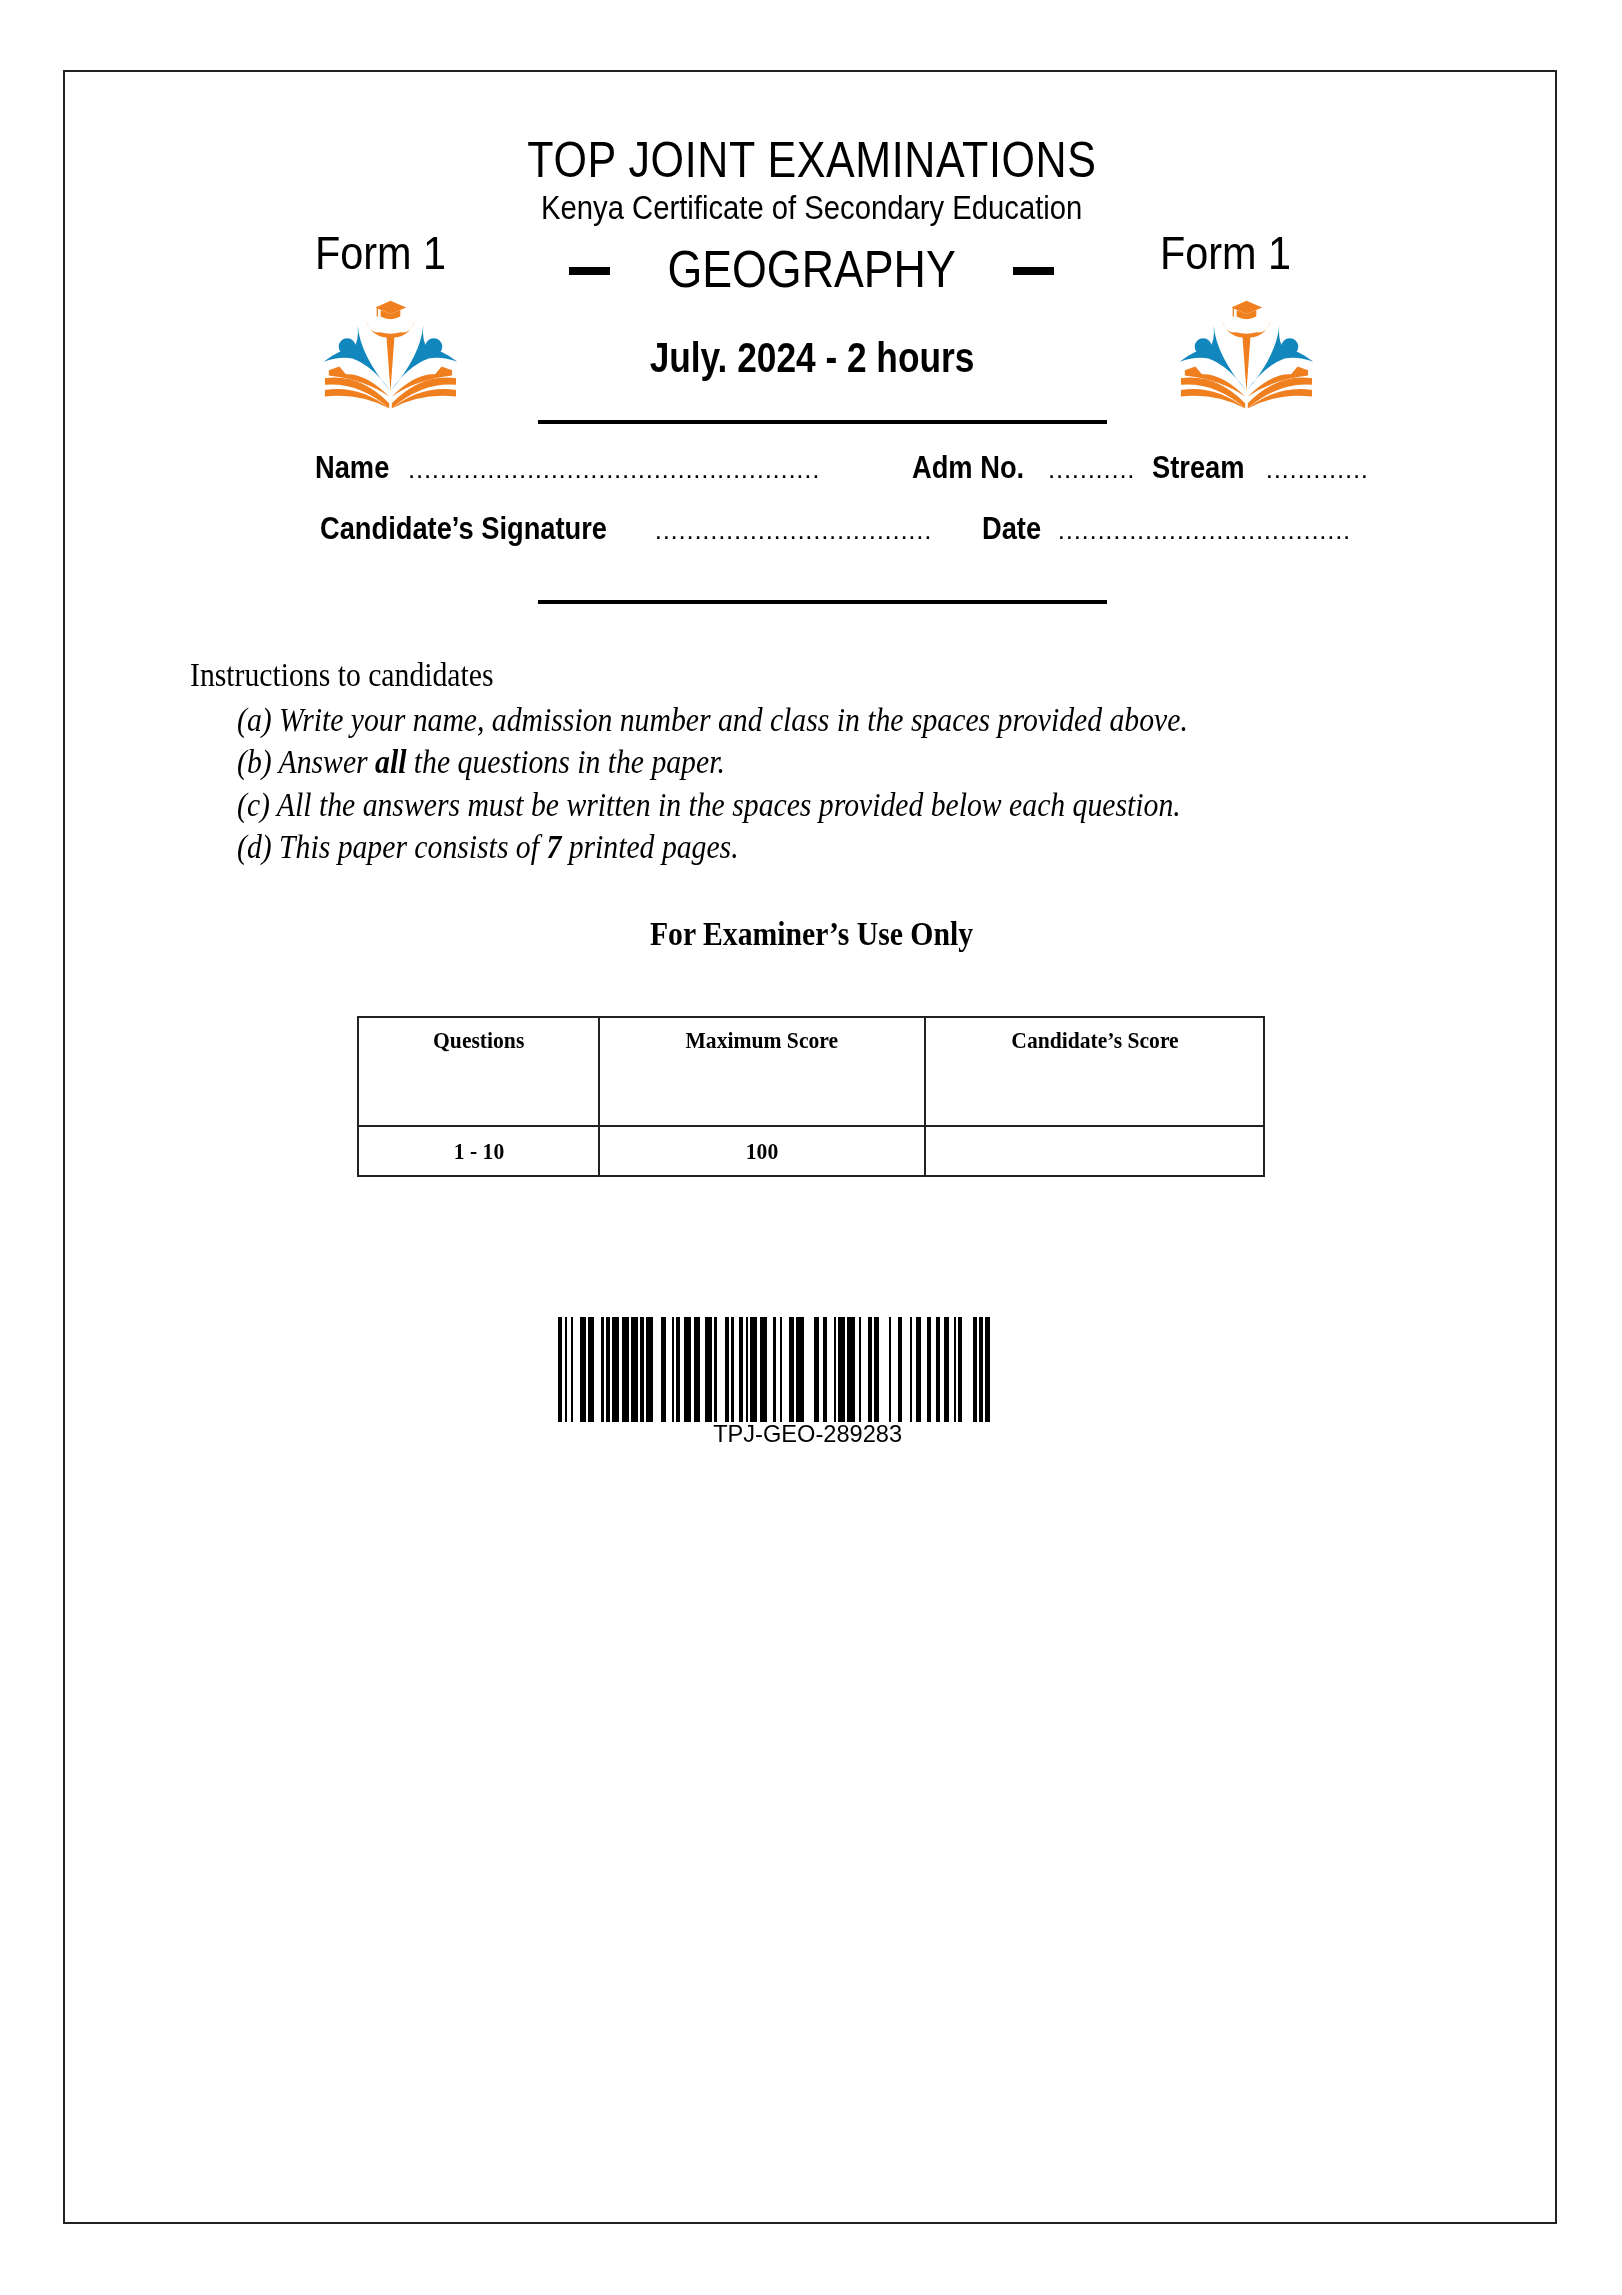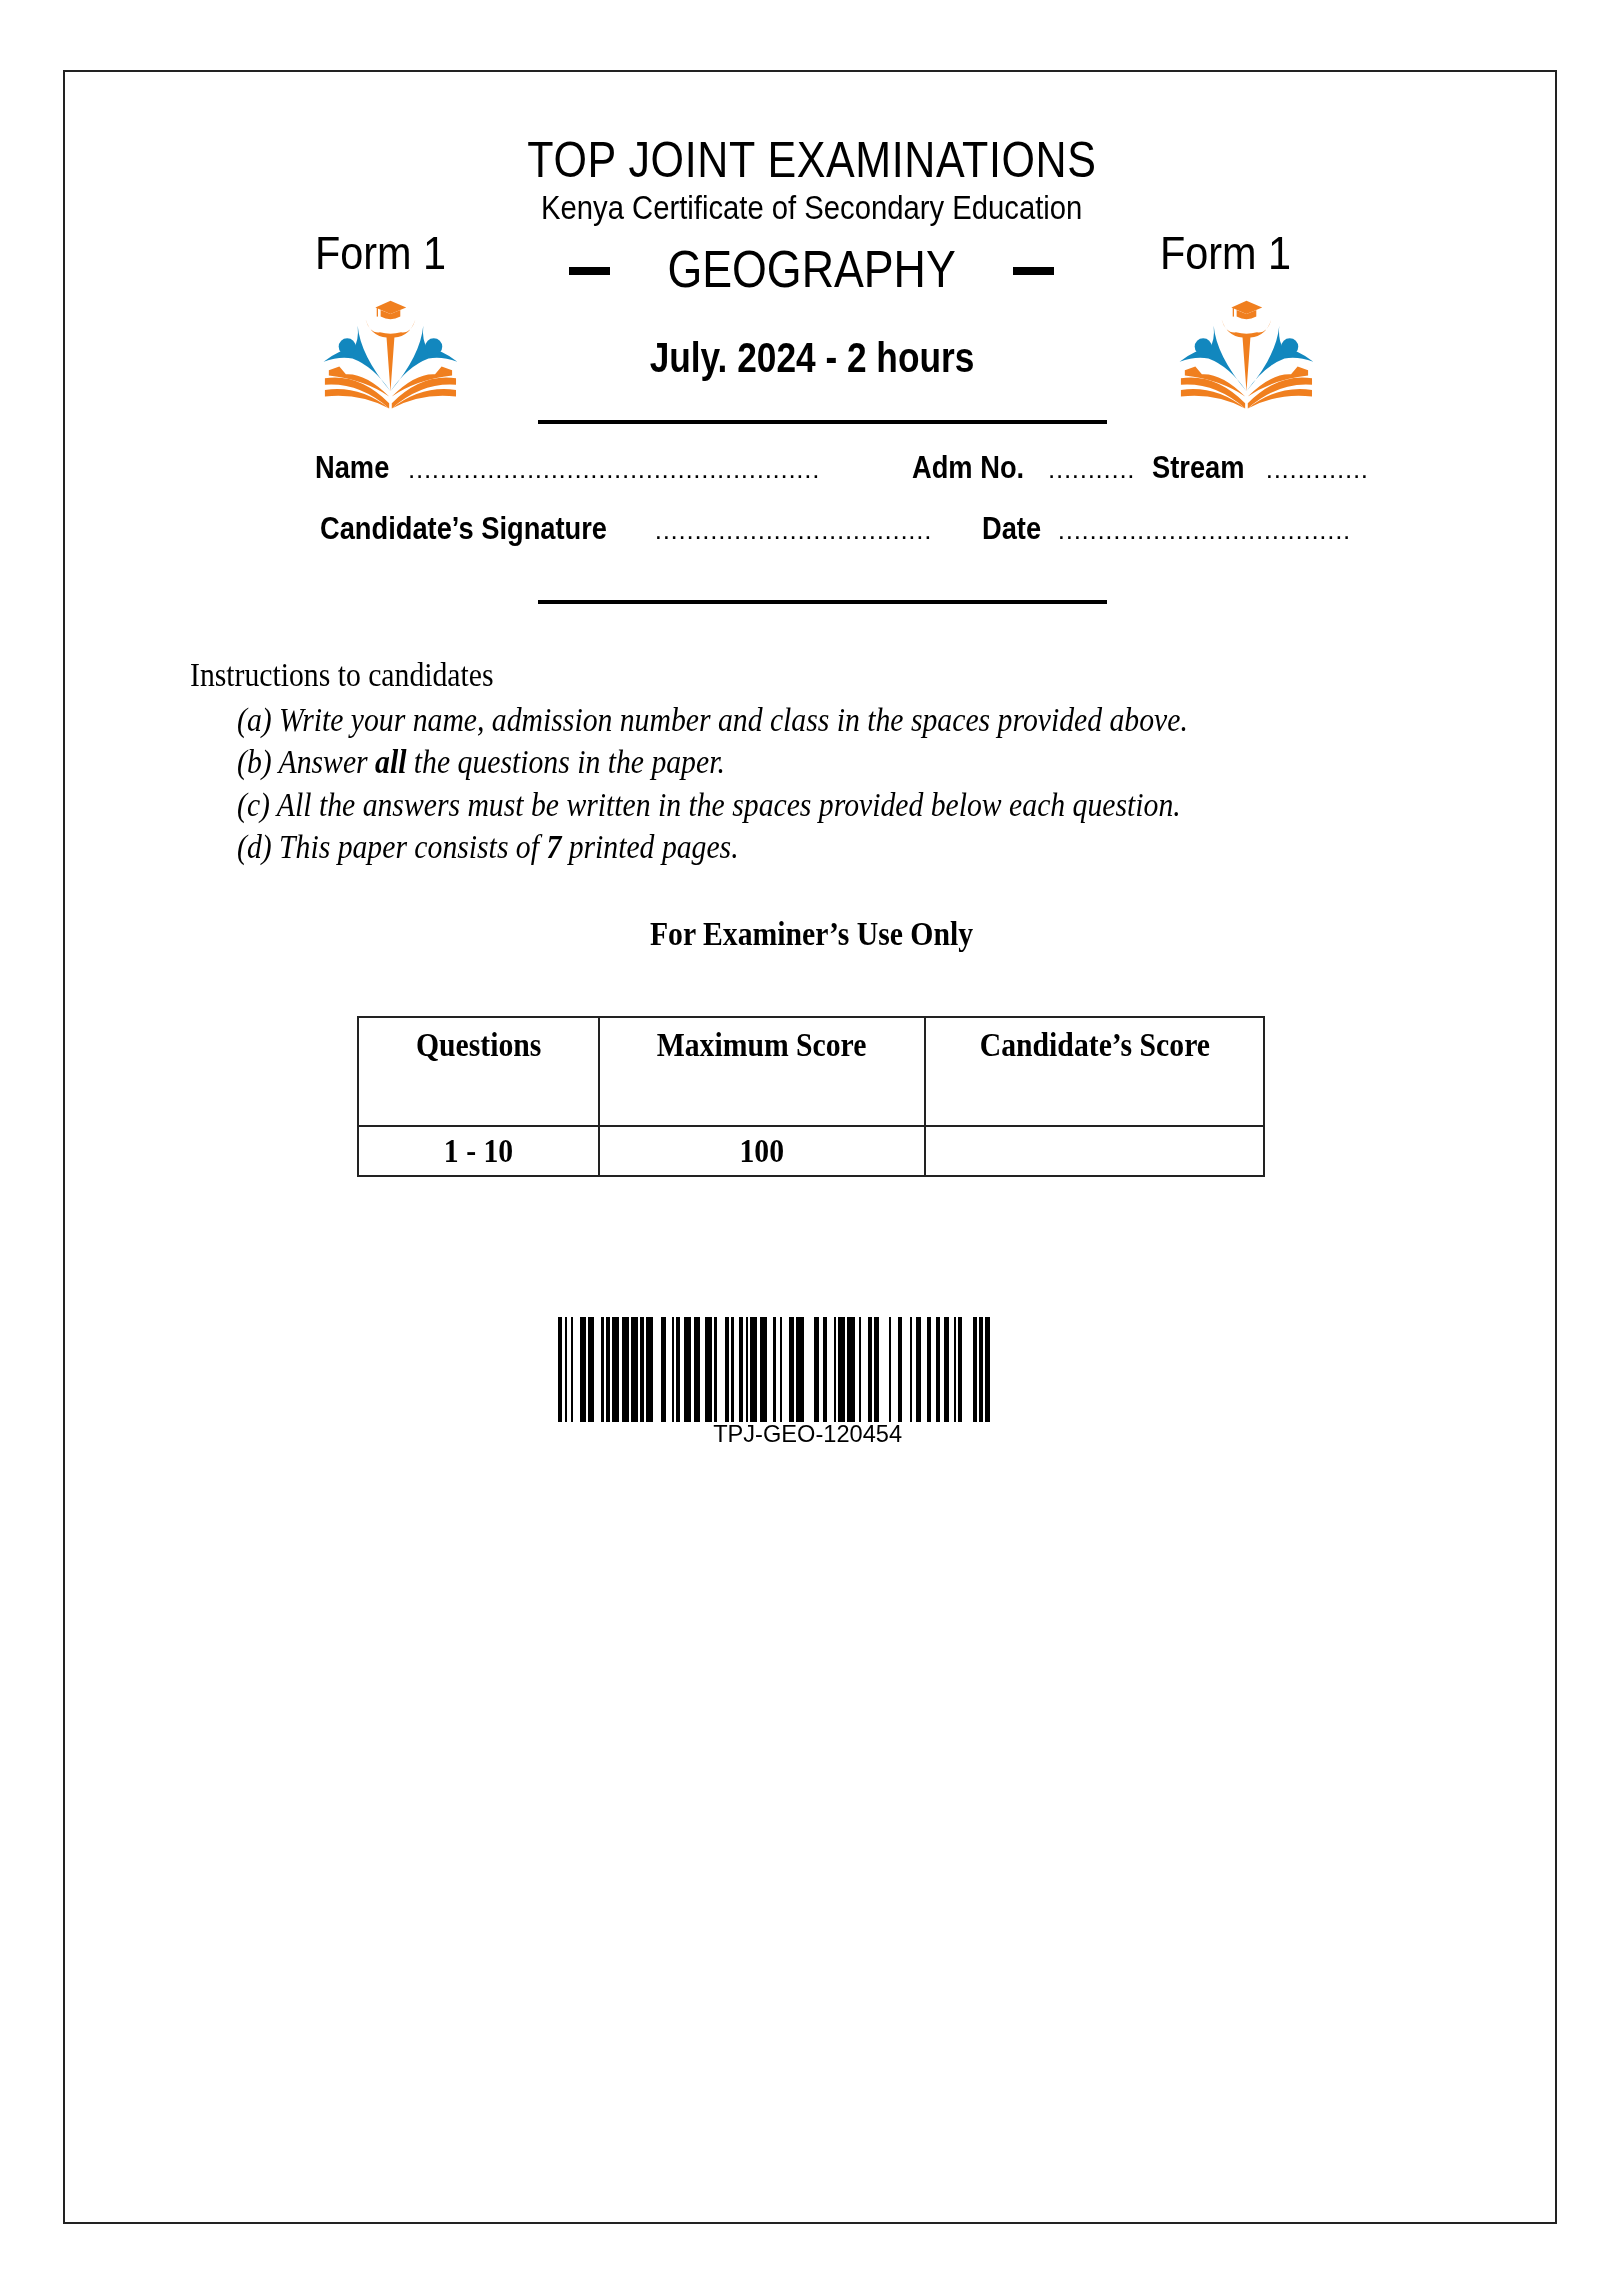--- a/index.html
+++ b/index.html
@@ -59,7 +59,7 @@
 
   table.score {
     position: absolute; left: 357px; top: 1016px; width: 908px; border-collapse: collapse;
-    font-family: "Liberation Serif", "DejaVu Serif", serif; font-weight: bold; font-size: 33px;
+    font-family: "Liberation Serif", "DejaVu Serif", serif; font-weight: bold; font-size: 24px;
   }
   table.score td, table.score th { border: 2px solid #222; text-align: center; font-weight: bold; }
   table.score th { height: 97px; vertical-align: top; padding-top: 9.2px; }

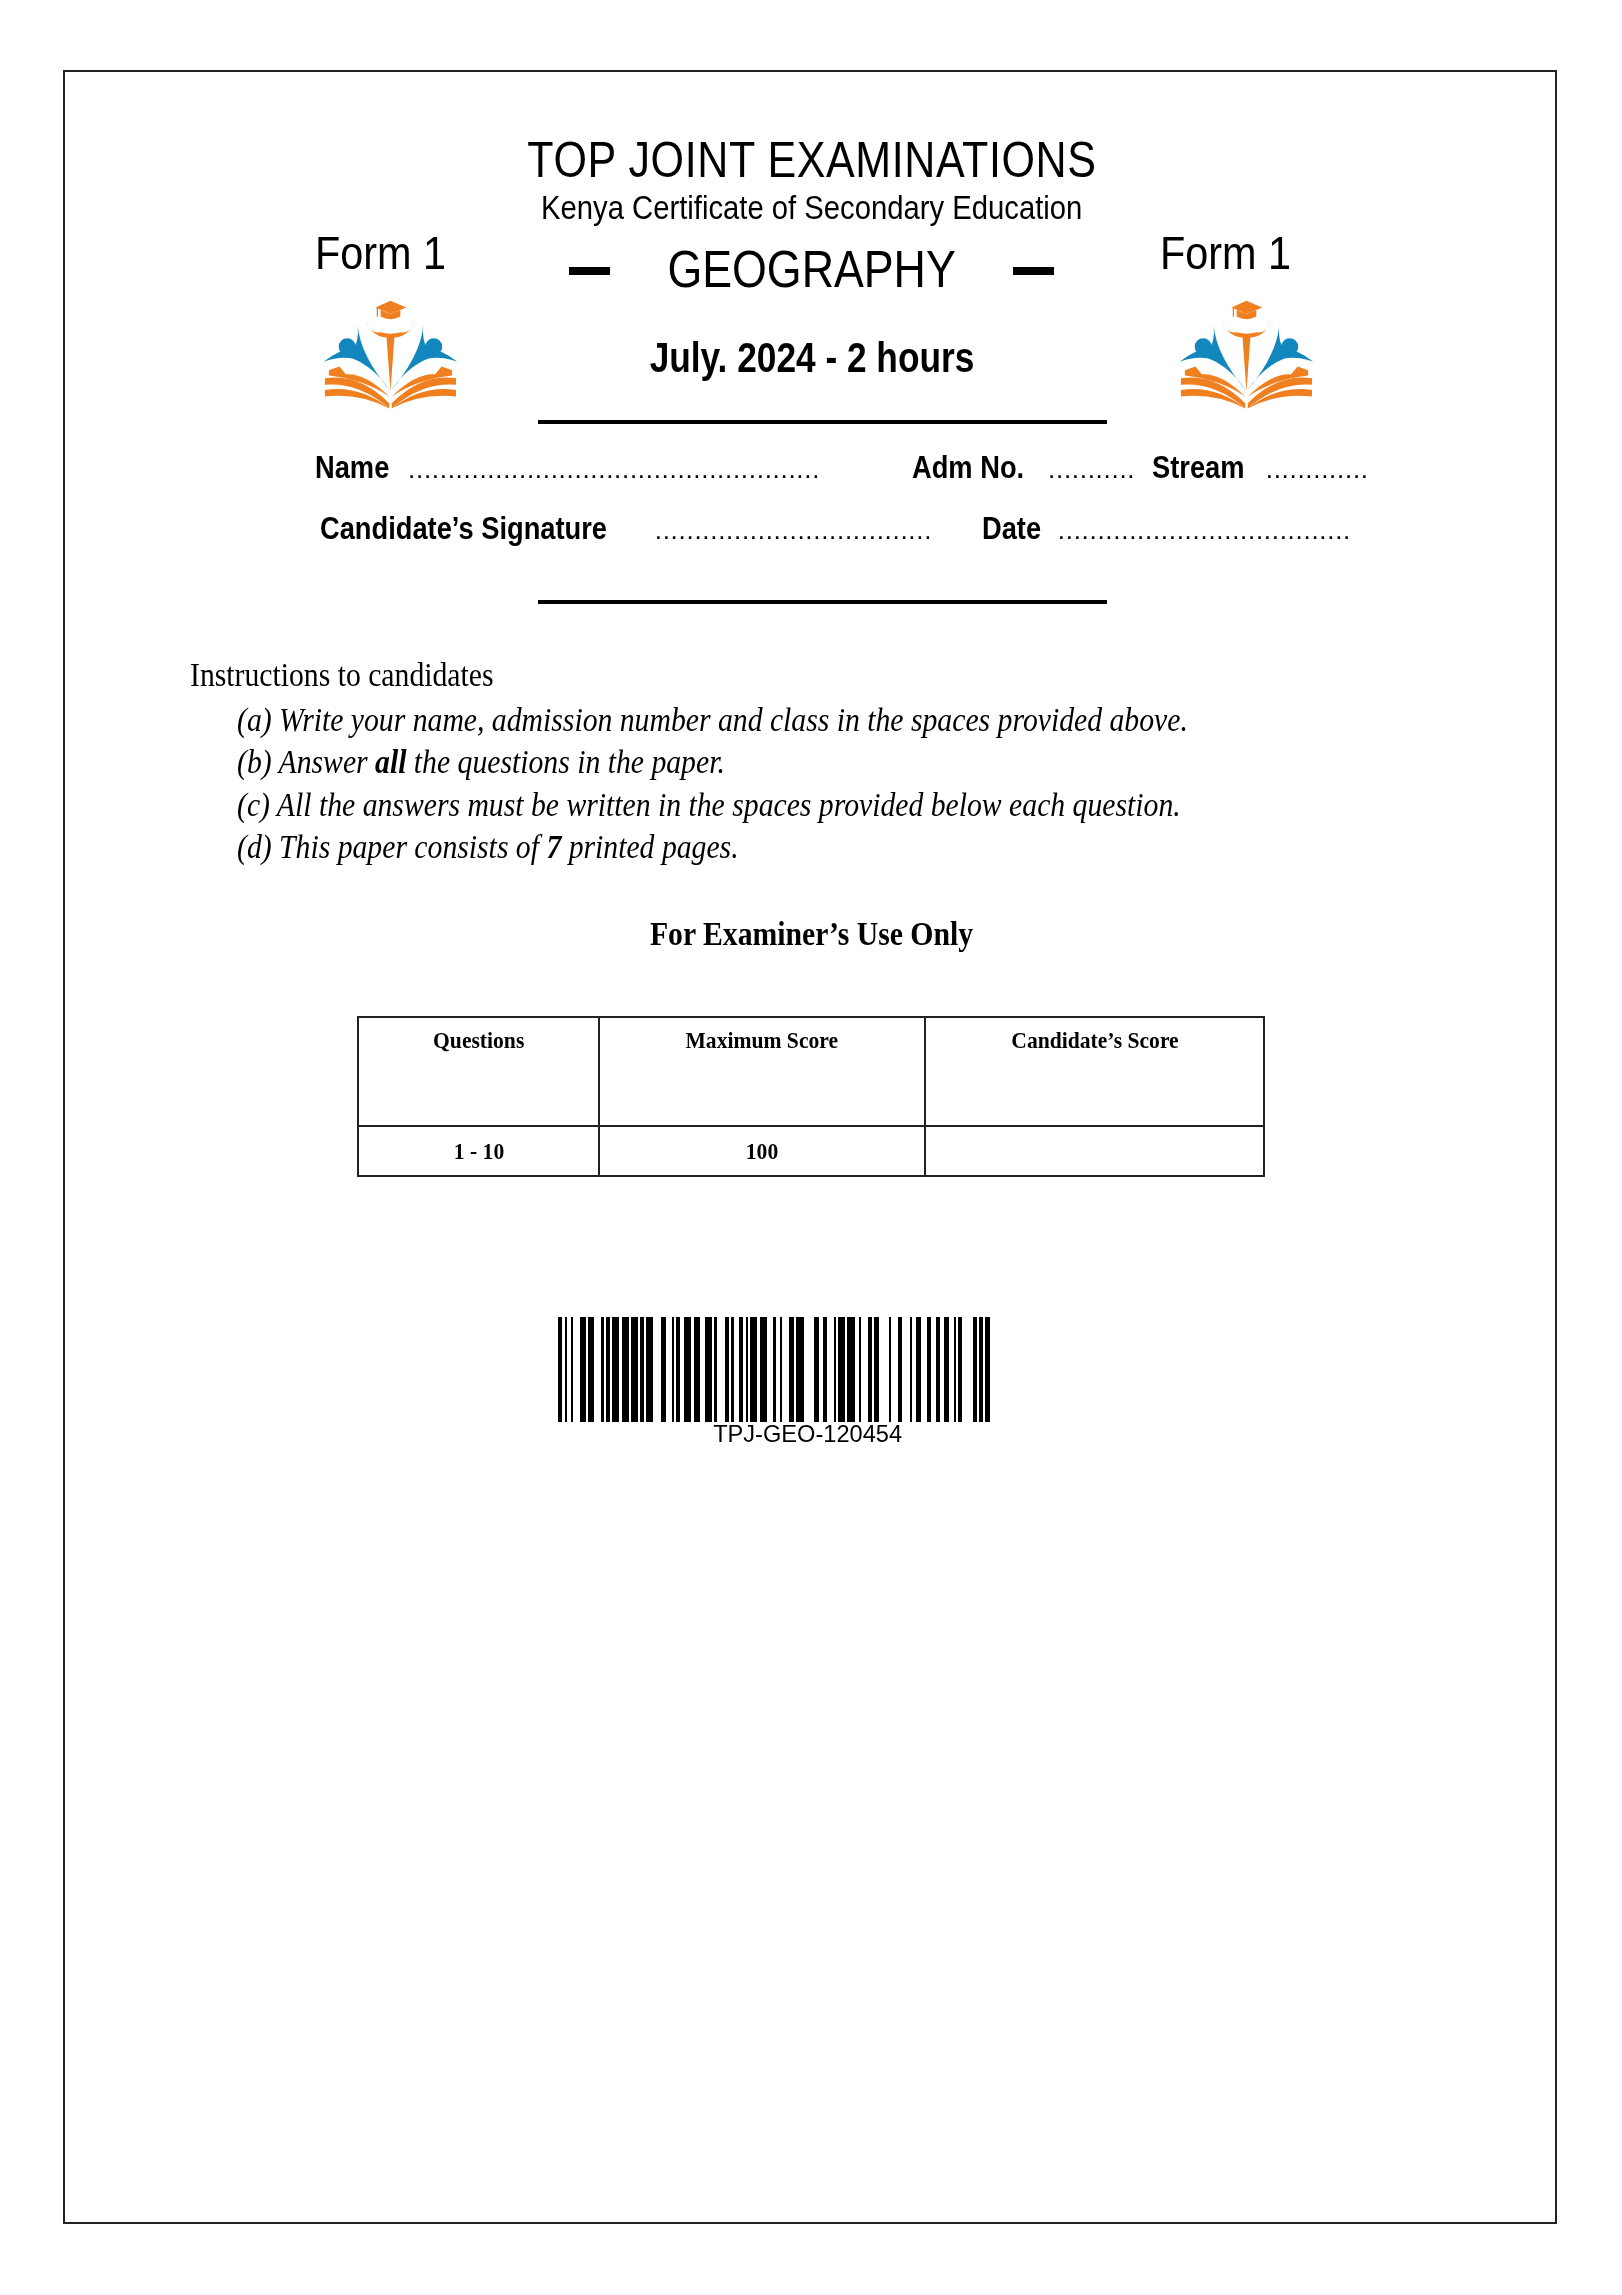--- a/index.html
+++ b/index.html
@@ -284,7 +284,7 @@
     <div class="gap" style="width: 1.8px;"></div>
     <div class="bar" style="width: 4.9px;"></div>
   </div>
-<div class="abs barcode-label sans"><span>TPJ-GEO-120454</span></div>
+<div class="abs barcode-label sans"><span>TPJ-GEO-289283</span></div>
 
 
 </body></html>

